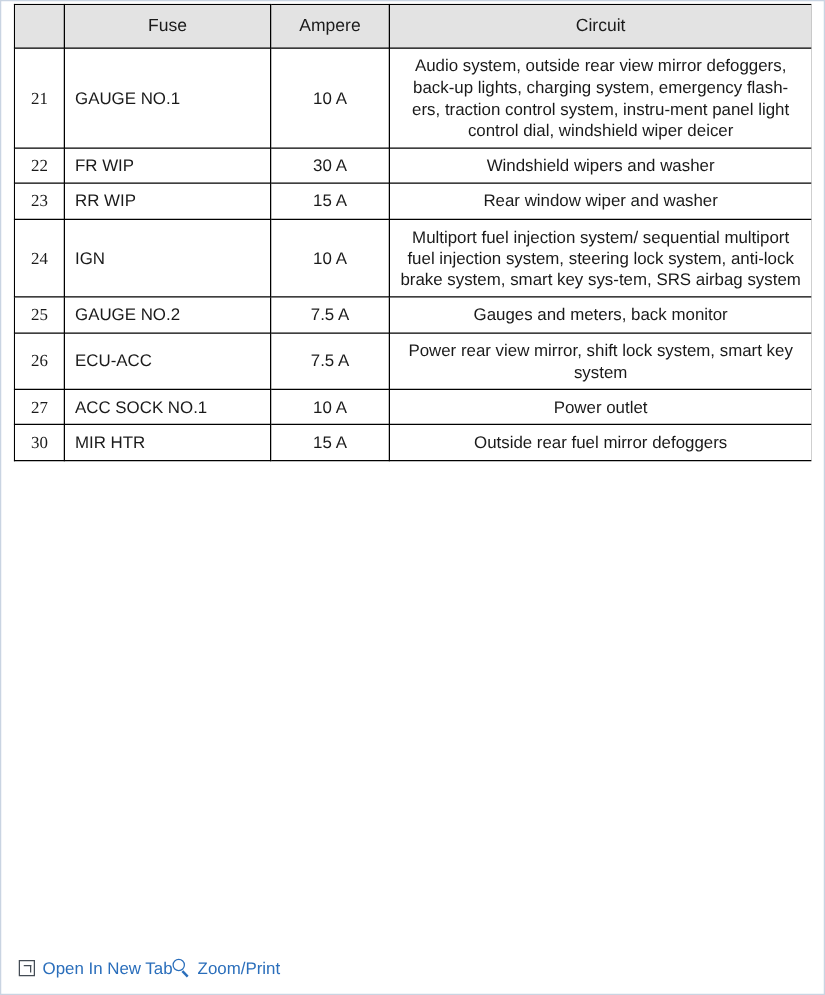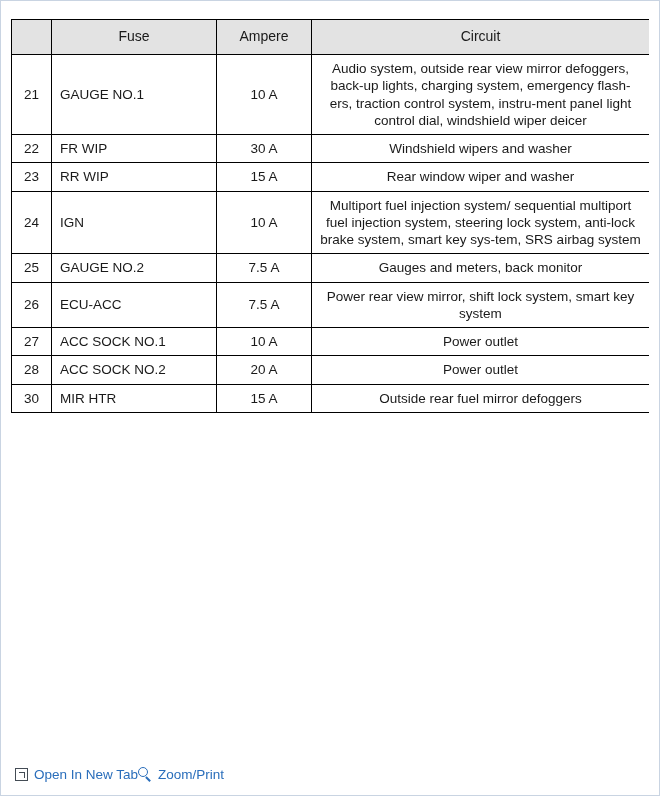--- a/index.html
+++ b/index.html
@@ -19,7 +19,7 @@
     height: 796px;
     background: #ffffff;
     border: 1px solid #c9d4e2;
-    padding: 18px 10px 0 10px;
+    padding: 2px 10px 0 10px;
     display: flex;
     flex-direction: column;
   }

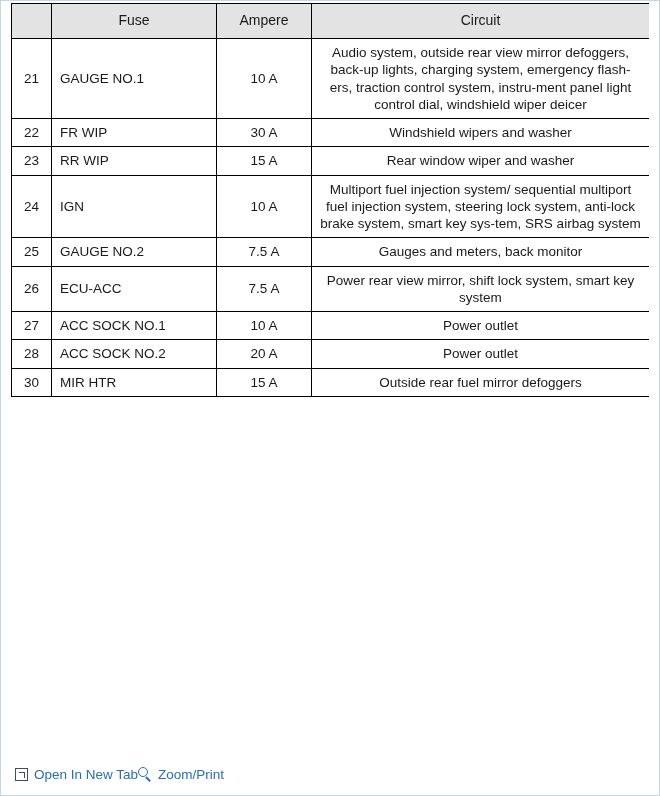--- a/index.html
+++ b/index.html
@@ -57,6 +57,7 @@
   td.num {
     text-align: center;
     padding: 4px 2px;
+    font-family: Liberation Serif, serif;
   }
   td.fuse {
     text-align: left;

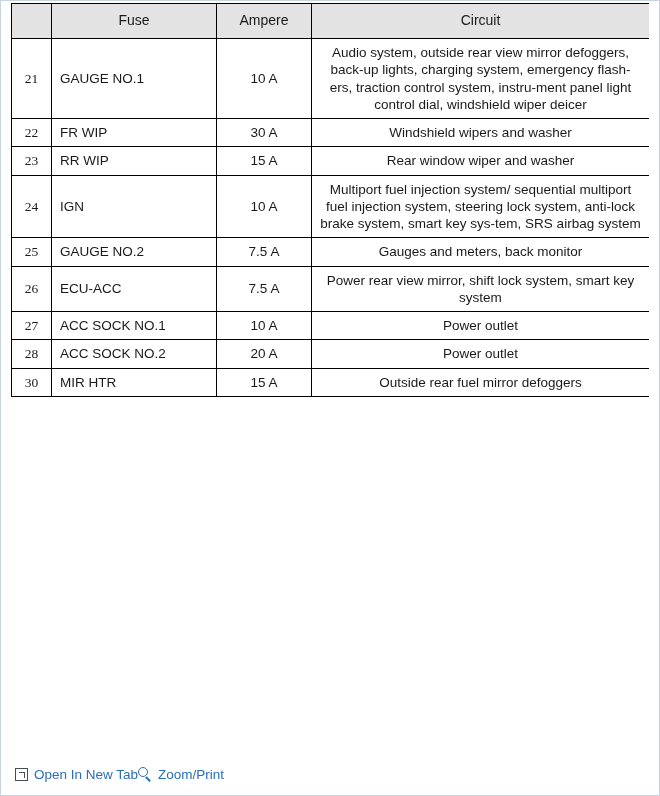--- a/index.html
+++ b/index.html
@@ -197,12 +197,6 @@
           <td class="num">27</td>
           <td class="fuse">ACC SOCK NO.1</td>
           <td class="amp">10 A</td>
-          <td class="circ">Power outlet</td>
-        </tr>
-        <tr>
-          <td class="num">28</td>
-          <td class="fuse">ACC SOCK NO.2</td>
-          <td class="amp">20 A</td>
           <td class="circ">Power outlet</td>
         </tr>
         <tr>

